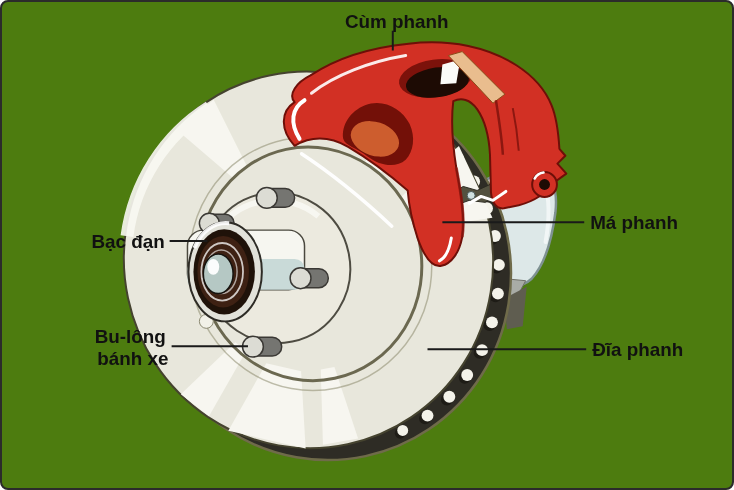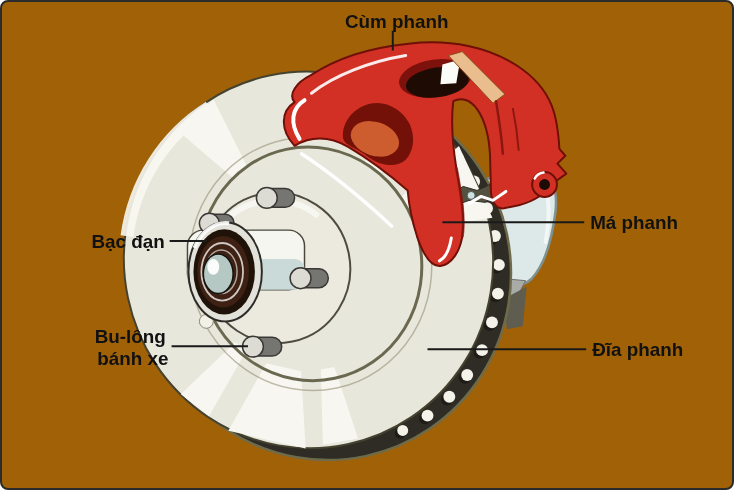--- a/index.html
+++ b/index.html
@@ -6,7 +6,7 @@
   .frame{
     width:734px;height:490px;box-sizing:border-box;
     border:2px solid #2b2b2b;border-radius:8px;
-    background:#a16207;overflow:hidden;position:relative;
+    background:#4d7c0f;overflow:hidden;position:relative;
   }
   svg{display:block;width:100%;height:100%;}
   .label{

